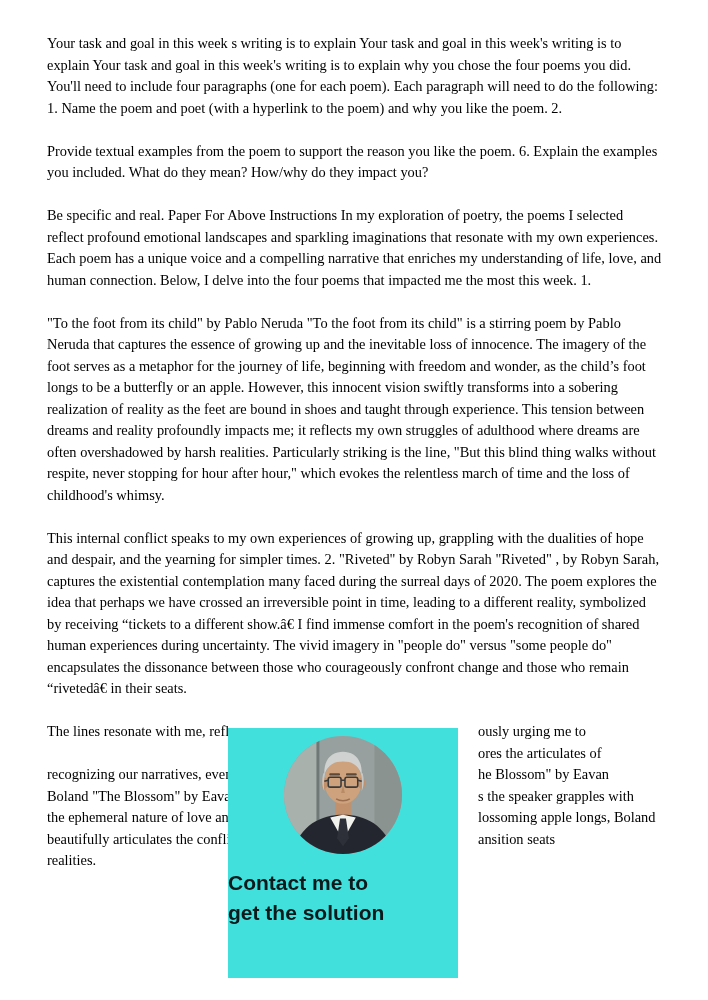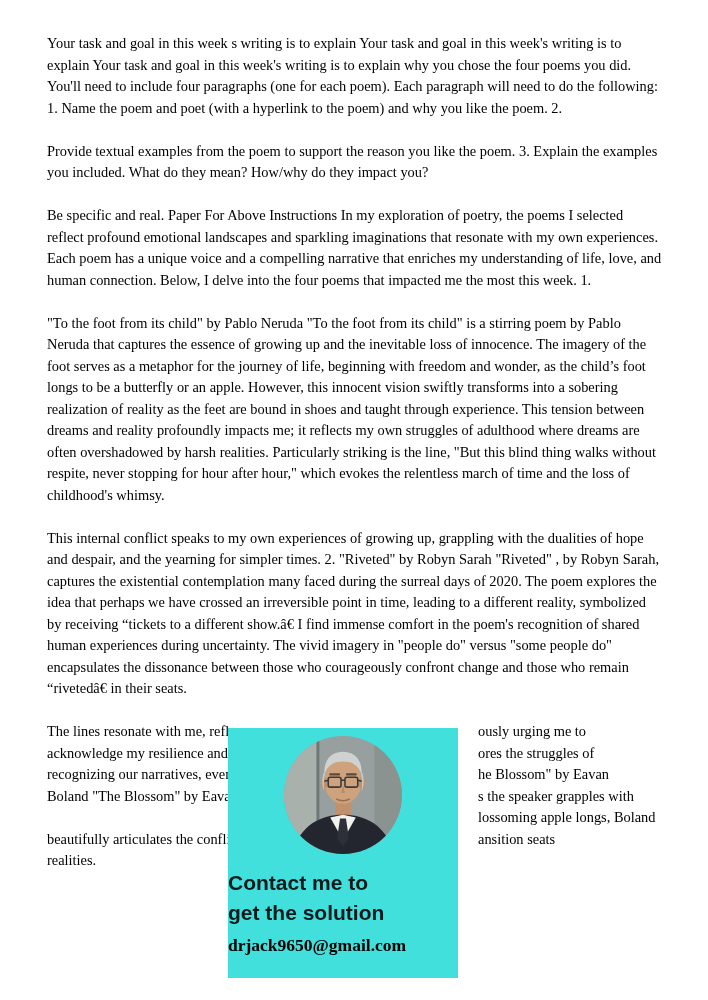--- a/index.html
+++ b/index.html
@@ -71,7 +71,7 @@
 
   <div class="content">
     <p>Your task and goal in this week s writing is to explain Your task and goal in this week's writing is to explain Your task and goal in this week's writing is to explain why you chose the four poems you did. You'll need to include four paragraphs (one for each poem). Each paragraph will need to do the following: 1. Name the poem and poet (with a hyperlink to the poem) and why you like the poem. 2.</p>
-    <p>Provide textual examples from the poem to support the reason you like the poem. 3. Explain the examples you included. What do they mean? How/why do they impact you?</p>
+    <p>Provide textual examples from the poem to support the reason you like the poem. 6. Explain the examples you included. What do they mean? How/why do they impact you?</p>
     <p>Be specific and real. Paper For Above Instructions In my exploration of poetry, the poems I selected reflect profound emotional landscapes and sparkling imaginations that resonate with my own experiences. Each poem has a unique voice and a compelling narrative that enriches my understanding of life, love, and human connection. Below, I delve into the four poems that impacted me the most this week. 1.</p>
     <p>"To the foot from its child" by Pablo Neruda "To the foot from its child" is a stirring poem by Pablo Neruda that captures the essence of growing up and the inevitable loss of innocence. The imagery of the foot serves as a metaphor for the journey of life, beginning with freedom and wonder, as the child’s foot longs to be a butterfly or an apple. However, this innocent vision swiftly transforms into a sobering realization of reality as the feet are bound in shoes and taught through experience. This tension between dreams and reality profoundly impacts me; it reflects my own struggles of adulthood where dreams are often overshadowed by harsh realities. Particularly striking is the line, "But this blind thing walks without respite, never stopping for hour after hour," which evokes the relentless march of time and the loss of childhood's whimsy.</p>
     <p>This internal conflict speaks to my own experiences of growing up, grappling with the dualities of hope and despair, and the yearning for simpler times. 2. "Riveted" by Robyn Sarah "Riveted" , by Robyn Sarah, captures the existential contemplation many faced during the surreal days of 2020. The poem explores the idea that perhaps we have crossed an irreversible point in time, leading to a different reality, symbolized by receiving “tickets to a different show.â€ I find immense comfort in the poem's recognition of shared human experiences during uncertainty. The vivid imagery in "people do" versus "some people do" encapsulates the dissonance between those who courageously confront change and those who remain “rivetedâ€ in their seats.</p>

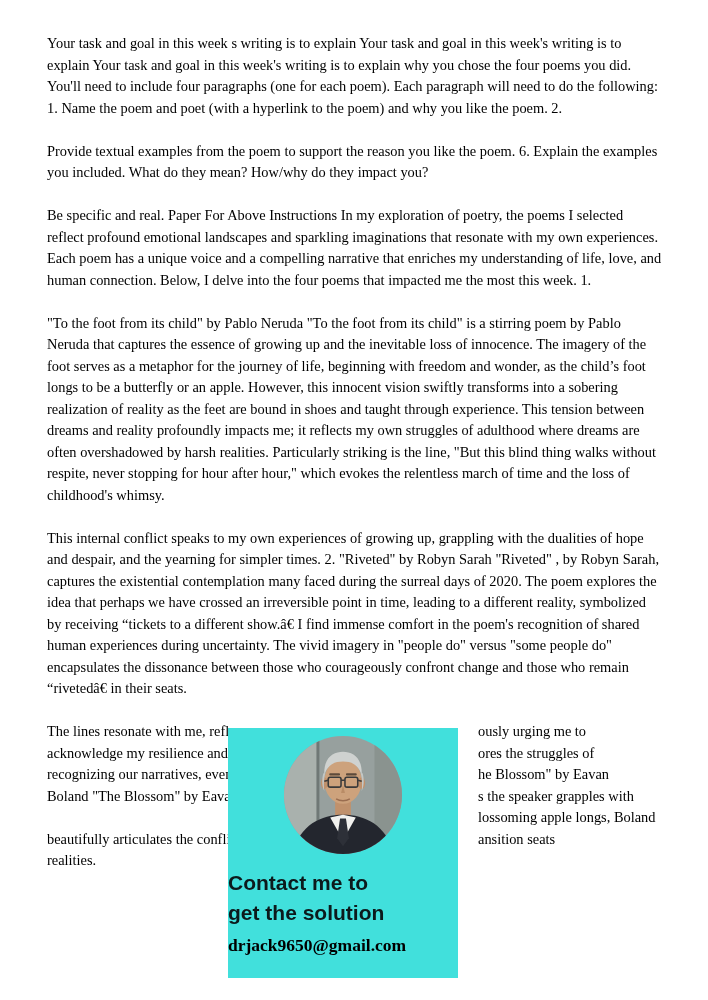--- a/index.html
+++ b/index.html
@@ -82,7 +82,6 @@
         <span class="frag-right">ously urging me to</span>
       </div>
       <div class="oline">
-        <span class="frag-left">acknowledge my resilience and</span>
         <span class="frag-right">ores the struggles of</span>
       </div>
       <div class="oline">

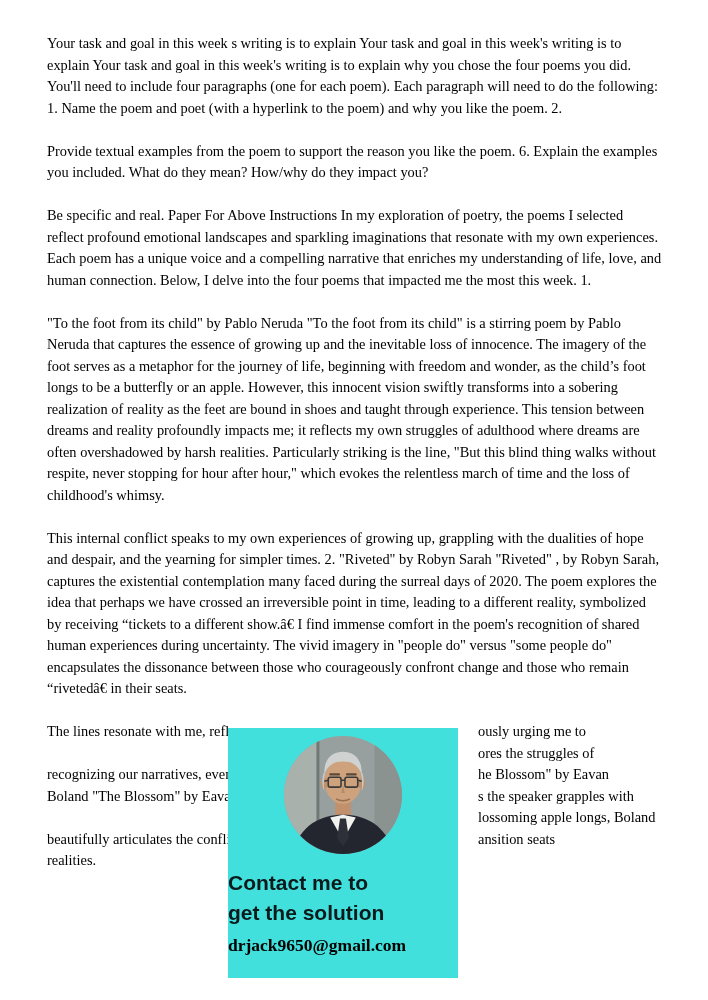--- a/index.html
+++ b/index.html
@@ -82,7 +82,7 @@
         <span class="frag-right">ously urging me to</span>
       </div>
       <div class="oline">
-        <span class="frag-right">ores the struggles of</span>
+        <span class="frag-right">ores the articulates of</span>
       </div>
       <div class="oline">
         <span class="frag-left">recognizing our narratives, even</span>

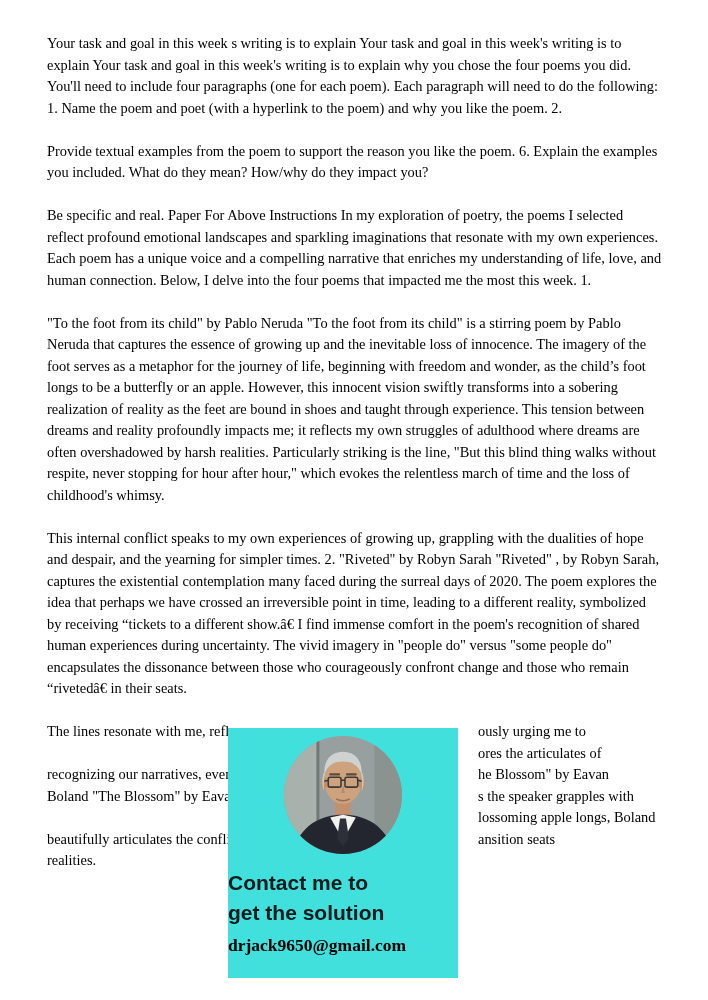--- a/index.html
+++ b/index.html
@@ -93,6 +93,7 @@
         <span class="frag-right">s the speaker grapples with</span>
       </div>
       <div class="oline">
+        <span class="frag-left">the ephemeral nature of love an</span>
         <span class="frag-right">lossoming apple longs, Boland</span>
       </div>
       <div class="oline">

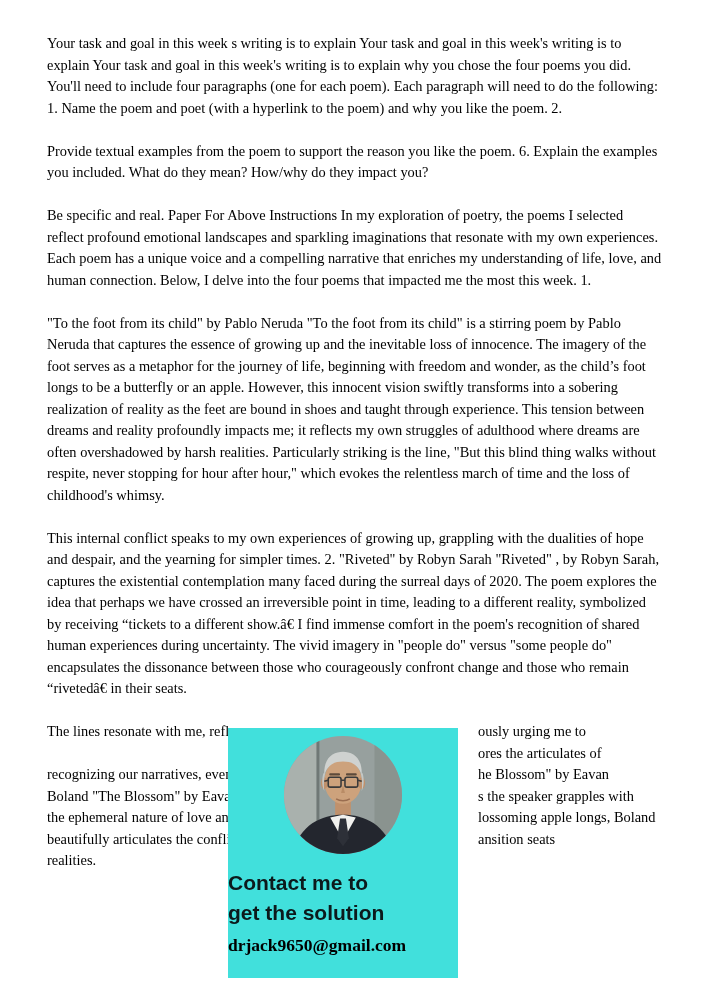--- a/index.html
+++ b/index.html
@@ -148,7 +148,6 @@
     </div>
     <div class="promo-line first">Contact me to</div>
     <div class="promo-line">get the solution</div>
-    <div class="promo-email">drjack9650@gmail.com</div>
   </div>
 
 </div>

